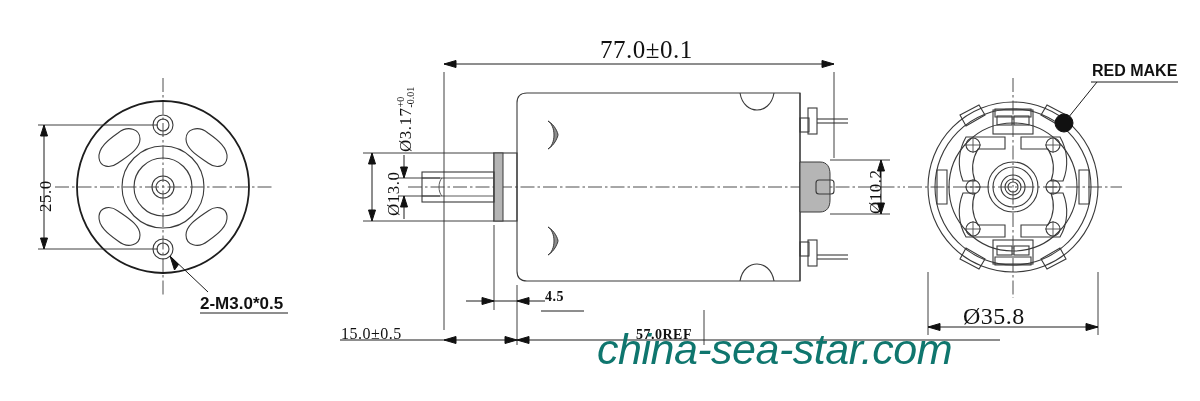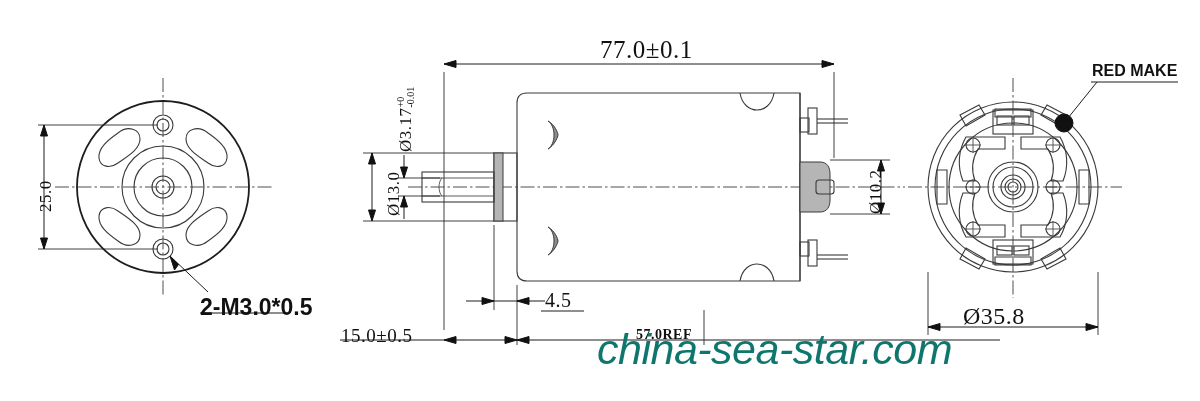--- a/index.html
+++ b/index.html
@@ -343,7 +343,7 @@
 
   <div class="txt txt-dim rot90" style="left:36px; top:212px;">25.0</div>
 
-  <div class="txt txt-sans" style="left:200px; top:294px; font-size:23px;"><span>2-M3.0*0.5</span></div>
+  <div class="txt txt-sans" style="left:200px; top:294px; font-size:17px;"><span>2-M3.0*0.5</span></div>
 
   <div class="rot90" style="position:absolute; left:396px; top:152px;">
     <span class="txt txt-dim" style="position:static;">Ø3.17</span><span class="tol"><span>+0</span><span>-0.01</span></span>

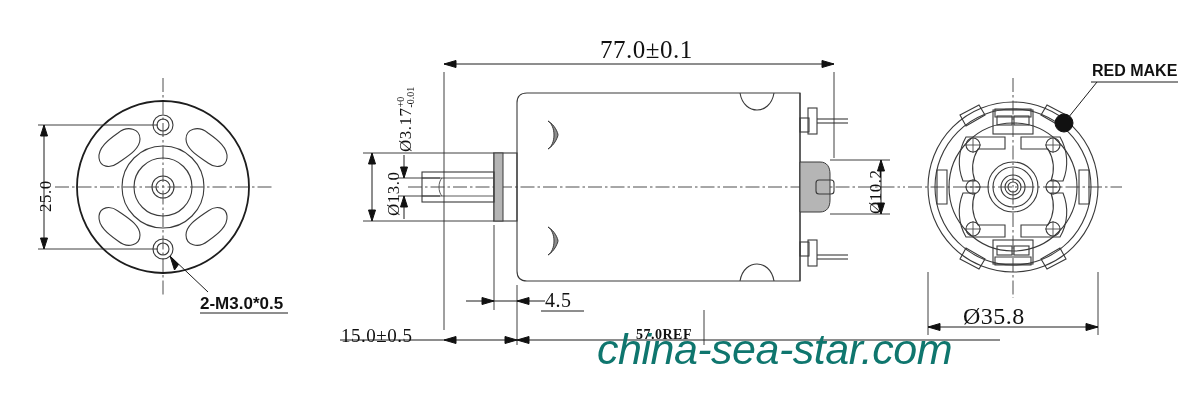--- a/index.html
+++ b/index.html
@@ -355,7 +355,7 @@
 
   <div class="txt txt-dim rot90" style="left:866px; top:214px;">Ø10.2</div>
 
-  <div class="txt txt-dim" style="left:545px; top:289px; font-size:20px;">4.5</div>
+  <div class="txt txt-dim" style="left:545px; top:289px; font-size:14px;font-weight:bold;">4.5</div>
 
   <div class="txt txt-dim" style="left:341px; top:325px; font-size:19px;">15.0±0.5</div>
 

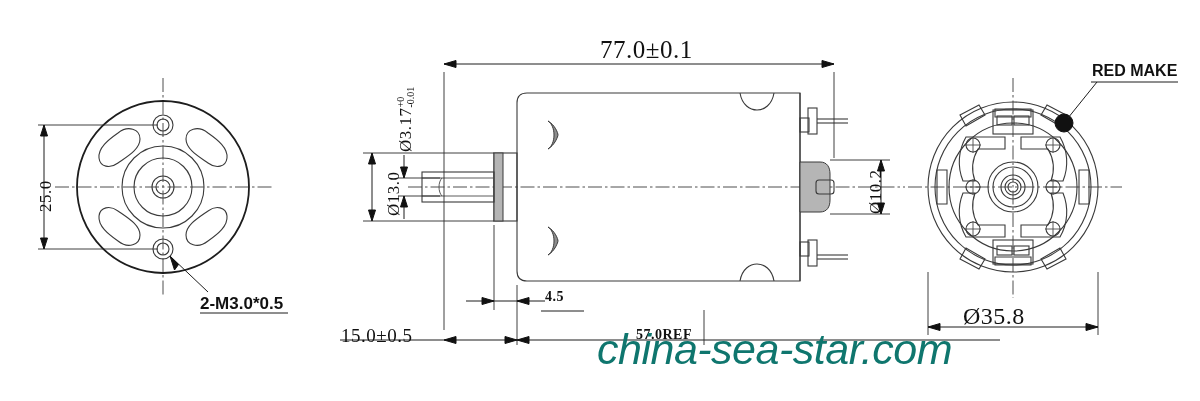--- a/index.html
+++ b/index.html
@@ -357,7 +357,7 @@
 
   <div class="txt txt-dim" style="left:545px; top:289px; font-size:14px;font-weight:bold;">4.5</div>
 
-  <div class="txt txt-dim" style="left:341px; top:325px; font-size:19px;">15.0±0.5</div>
+  <div class="txt txt-dim" style="left:341px; top:325px; font-size:16px;">15.0±0.5</div>
 
   <div class="txt txt-small" style="left:636px; top:327px; font-weight:bold; font-size:14px;">57.0REF</div>
 

